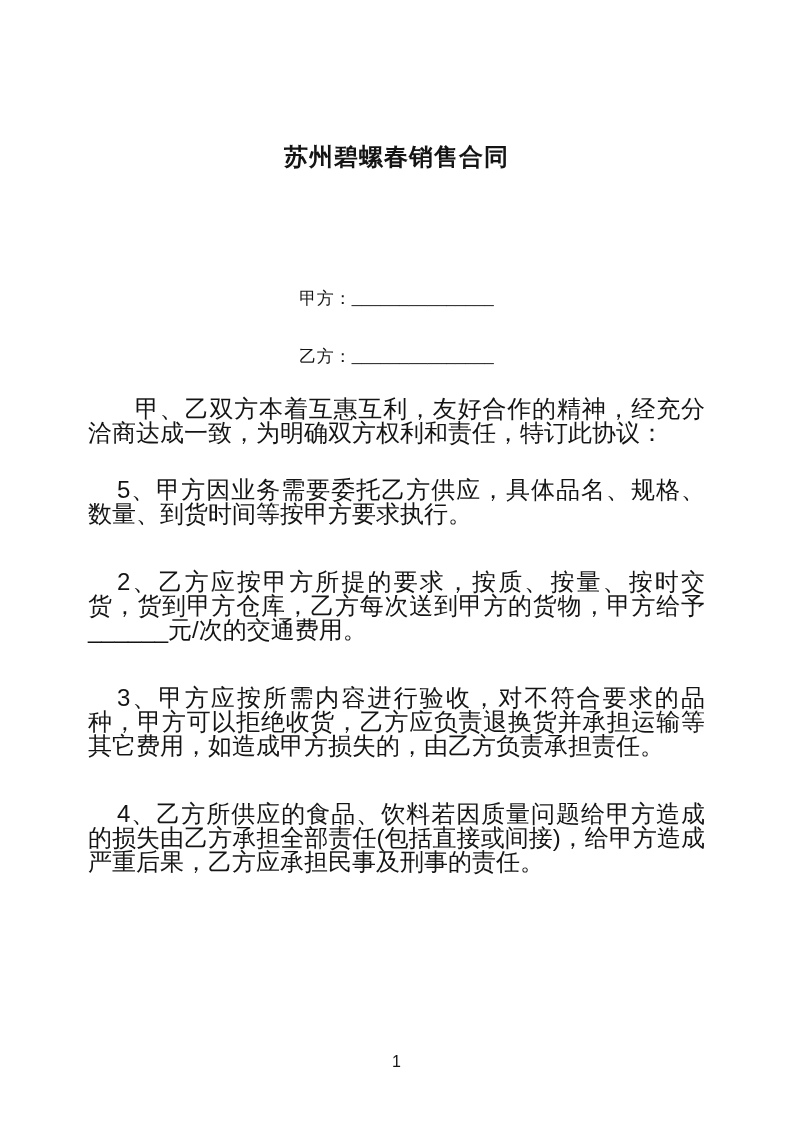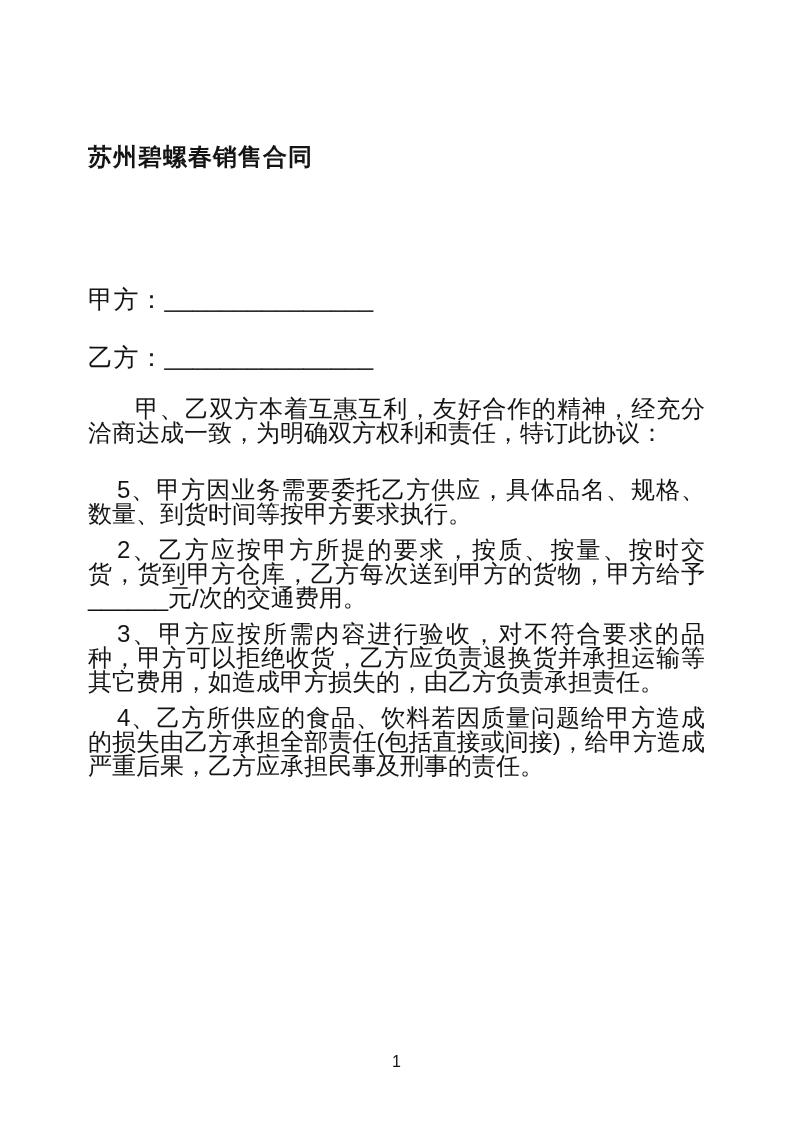--- a/index.html
+++ b/index.html
@@ -20,7 +20,7 @@
     font-size: 24px;
     line-height: 30px;
     font-weight: 700;
-    text-align: left;
+    text-align: center;
     letter-spacing: 1px;
   }
   .party-line {

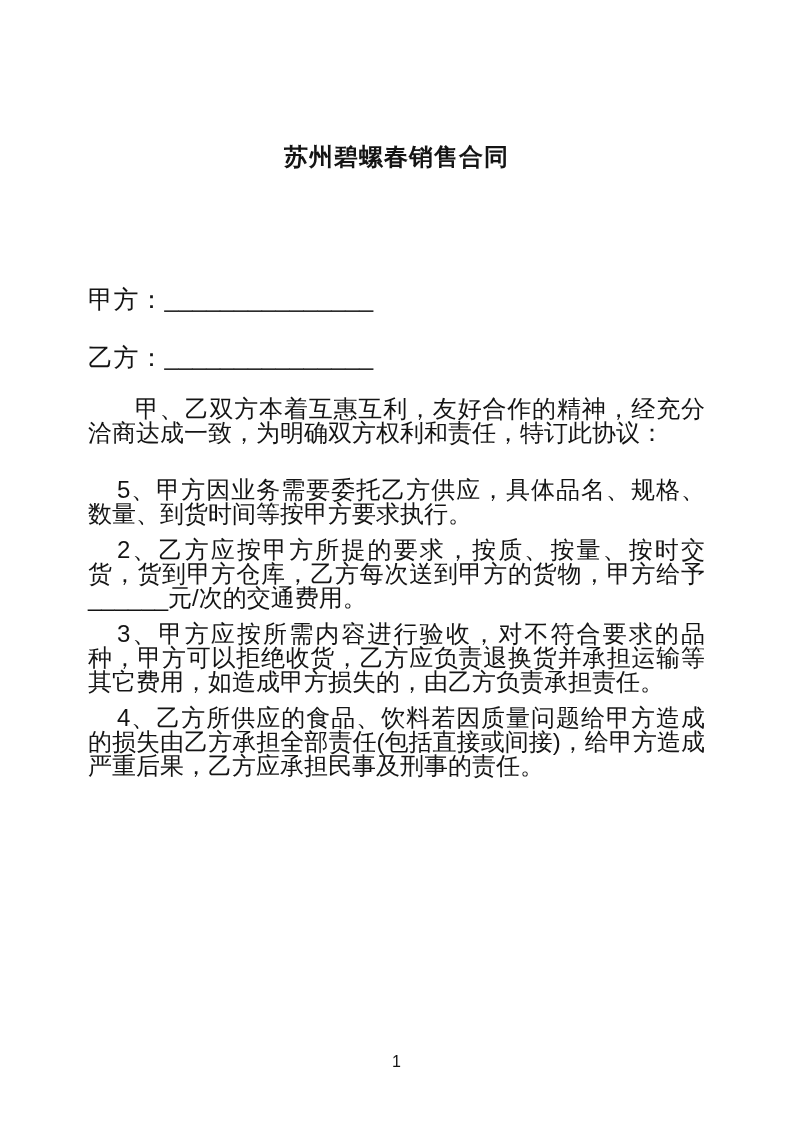--- a/index.html
+++ b/index.html
@@ -25,9 +25,10 @@
   }
   .party-line {
     margin: 0;
-    font-size: 25px;
+    font-size: 17px;
     line-height: 24px;
     white-space: nowrap;
+    text-align: center;
   }
   .party-a { margin-top: 115px; }
   .party-b { margin-top: 34px; }

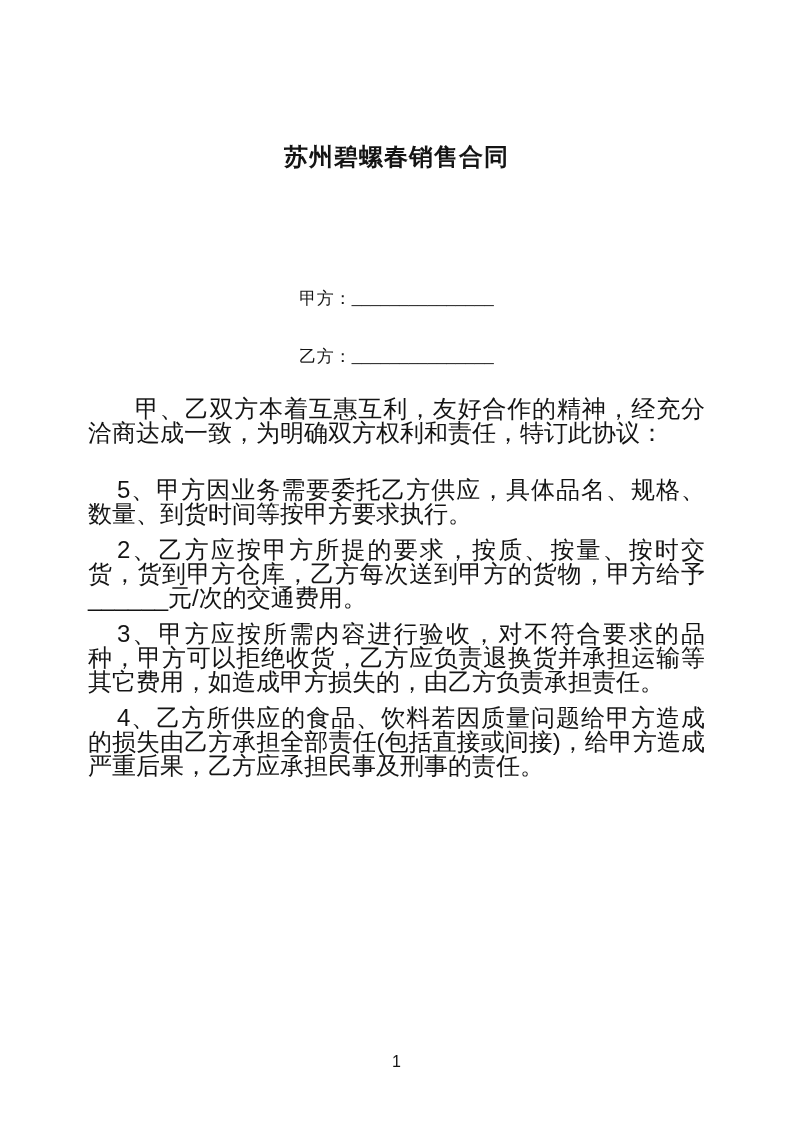--- a/index.html
+++ b/index.html
@@ -47,7 +47,7 @@
     color: #141414;
   }
   .intro { margin-top: 28px; text-indent: 47px; }
-  .clause { margin-top: 12px; text-indent: 29px; }
+  .clause { margin-top: 44px; text-indent: 29px; }
   .clause-first { margin-top: 33px; }
   .page-number {
     position: absolute;

